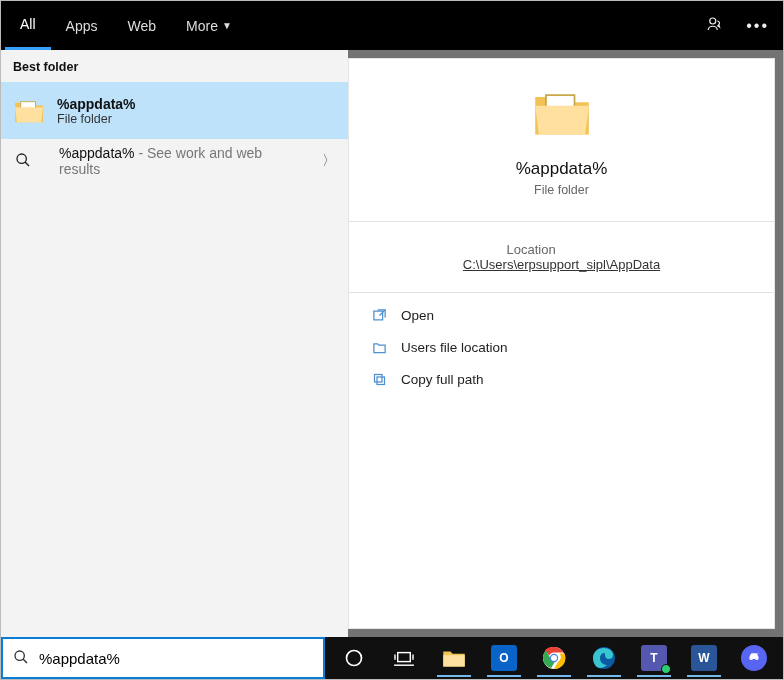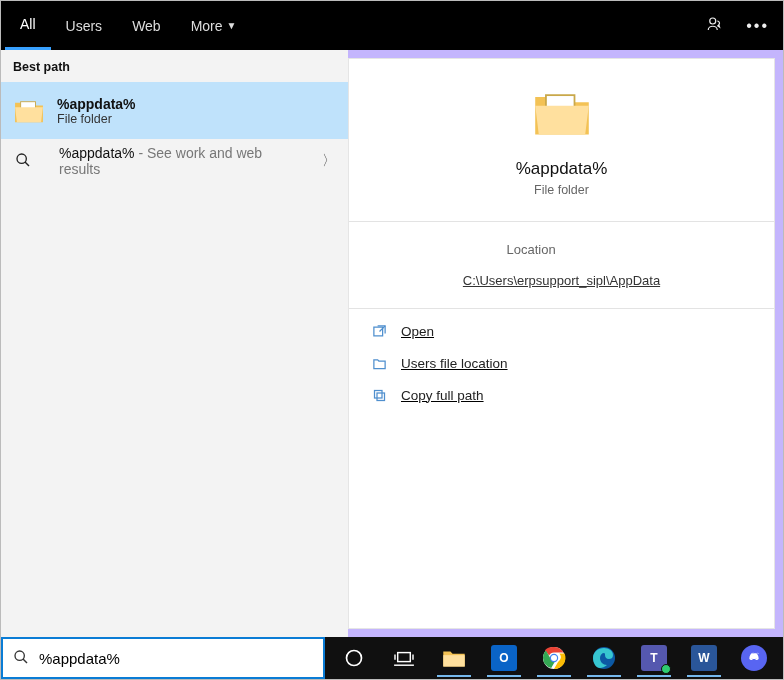--- a/index.html
+++ b/index.html
@@ -4,7 +4,7 @@
 <style>
   * { box-sizing: border-box; margin: 0; padding: 0; font-family: "Segoe UI", Arial, sans-serif; }
   html, body { width: 784px; height: 680px; overflow: hidden; background: #f3f3f3; }
-  .window { width: 784px; height: 680px; display: flex; flex-direction: column; border: 1px solid #bbb; background:#c4b5fd;}
+  .window { width: 784px; height: 680px; display: flex; flex-direction: column; border: 1px solid #bbb; background:#737373;}
   
   .tabbar { height: 49px; background: #000; color: #fff; display: flex; align-items: stretch; position:relative;}
   .tabs { display: flex; align-items: stretch; padding-left: 4px; }

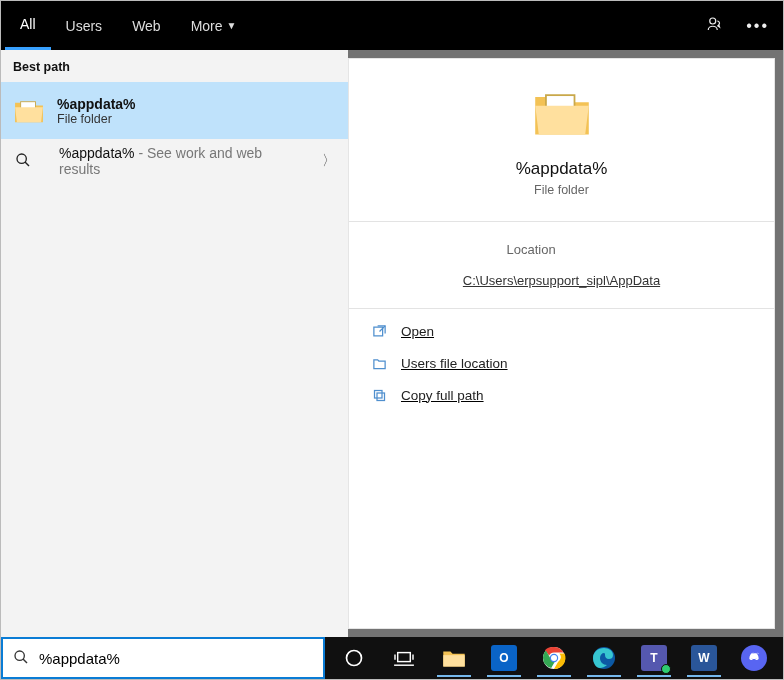--- a/index.html
+++ b/index.html
@@ -61,7 +61,7 @@
   <div class="tabbar">
     <div class="tabs">
       <div class="tab active">All</div>
-      <div class="tab">Users</div>
+      <div class="tab">Apps</div>
       <div class="tab">Web</div>
       <div class="tab">
         <span>More</span>

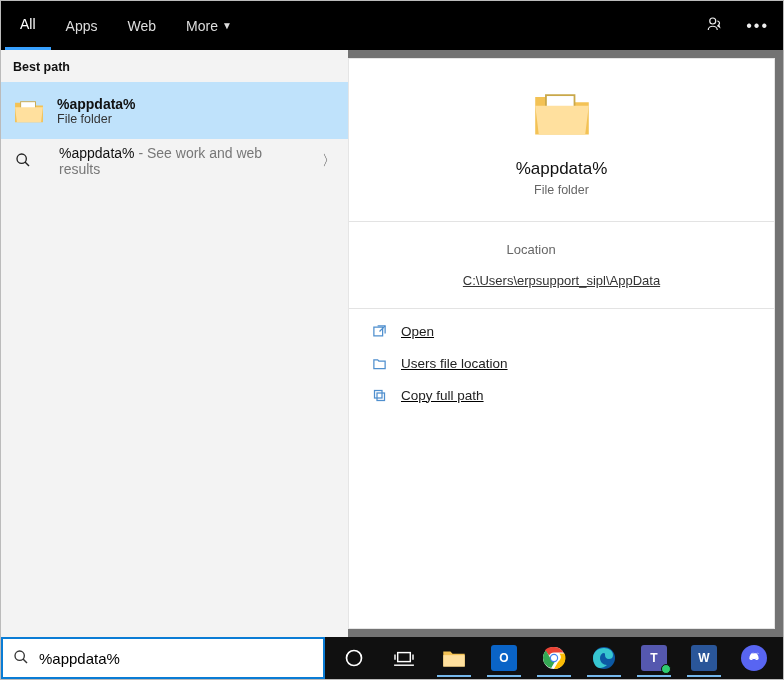--- a/index.html
+++ b/index.html
@@ -82,7 +82,7 @@
 
   <div class="content">
     <div class="left-pane">
-      <div class="section-label">Best path</div>
+      <div class="section-label">Best folder</div>
       <div class="best-match">
         <div class="folder-ic">
           <svg class="folder-svg" width="30" height="26" viewBox="0 0 32 28">

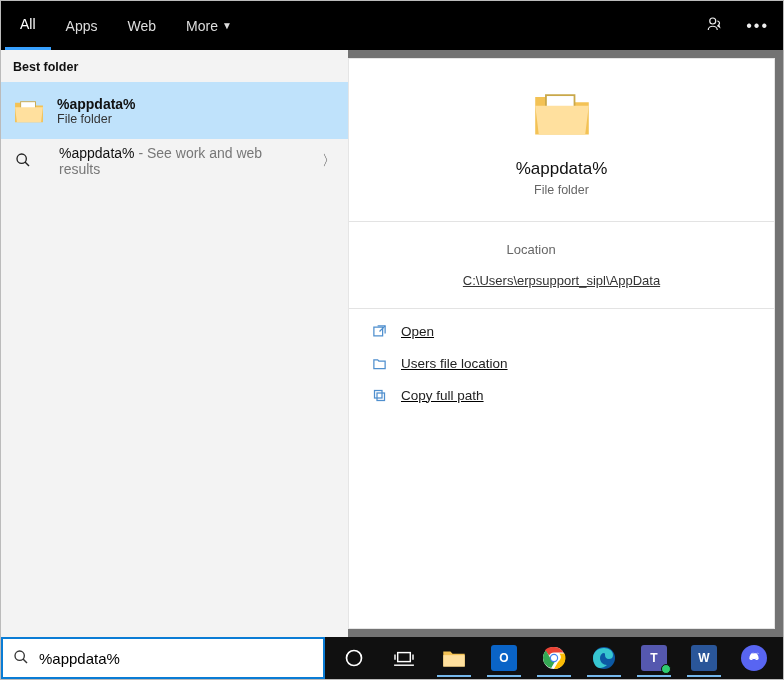--- a/index.html
+++ b/index.html
@@ -36,7 +36,7 @@
   .hr { height:1px; background:#e3e3e3; margin:0 0;}
   .loc-row { display:flex; align-items:center; padding:20px 22px; font-size:13px;flex-direction:column; }
   .loc-label { color:#666; width:110px;}
-  .loc-value { color:#333; text-decoration:underline; cursor:pointer;margin-top:16px;}
+  .loc-value { color:#333; text-decoration:underline; cursor:pointer;}
   .actions { padding: 6px 22px; text-decoration: underline; }
   .action { display:flex; align-items:center; height:32px; gap:14px; font-size:13.5px; color:#222; cursor:pointer;}
   .action .ai { width:16px; height:16px; display:flex; align-items:center; justify-content:center; color:#4f8fce;}

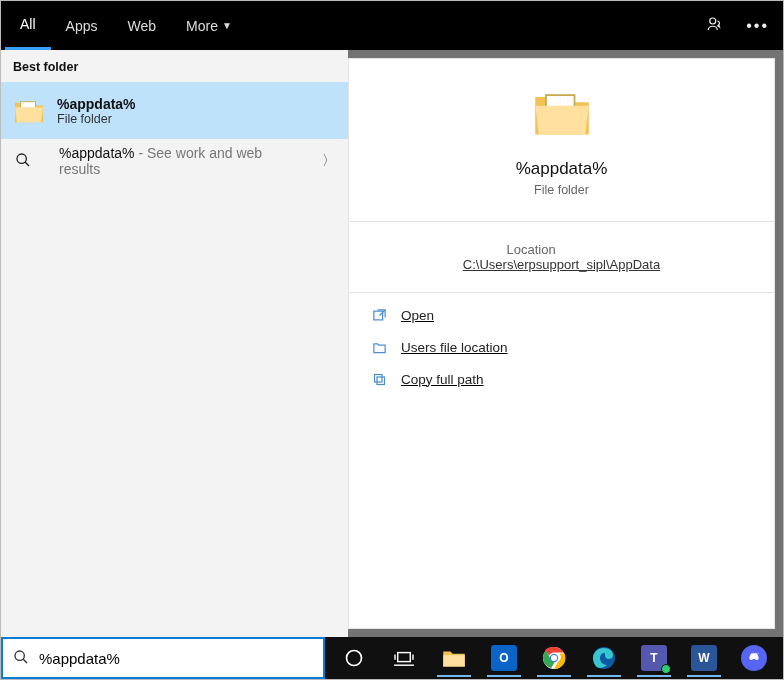--- a/index.html
+++ b/index.html
@@ -37,7 +37,7 @@
   .loc-row { display:flex; align-items:center; padding:20px 22px; font-size:13px;flex-direction:column; }
   .loc-label { color:#666; width:110px;}
   .loc-value { color:#333; text-decoration:underline; cursor:pointer;}
-  .actions { padding: 6px 22px; text-decoration: underline; }
+  .actions { padding: 6px 22px; }
   .action { display:flex; align-items:center; height:32px; gap:14px; font-size:13.5px; color:#222; cursor:pointer;}
   .action .ai { width:16px; height:16px; display:flex; align-items:center; justify-content:center; color:#4f8fce;}
   

